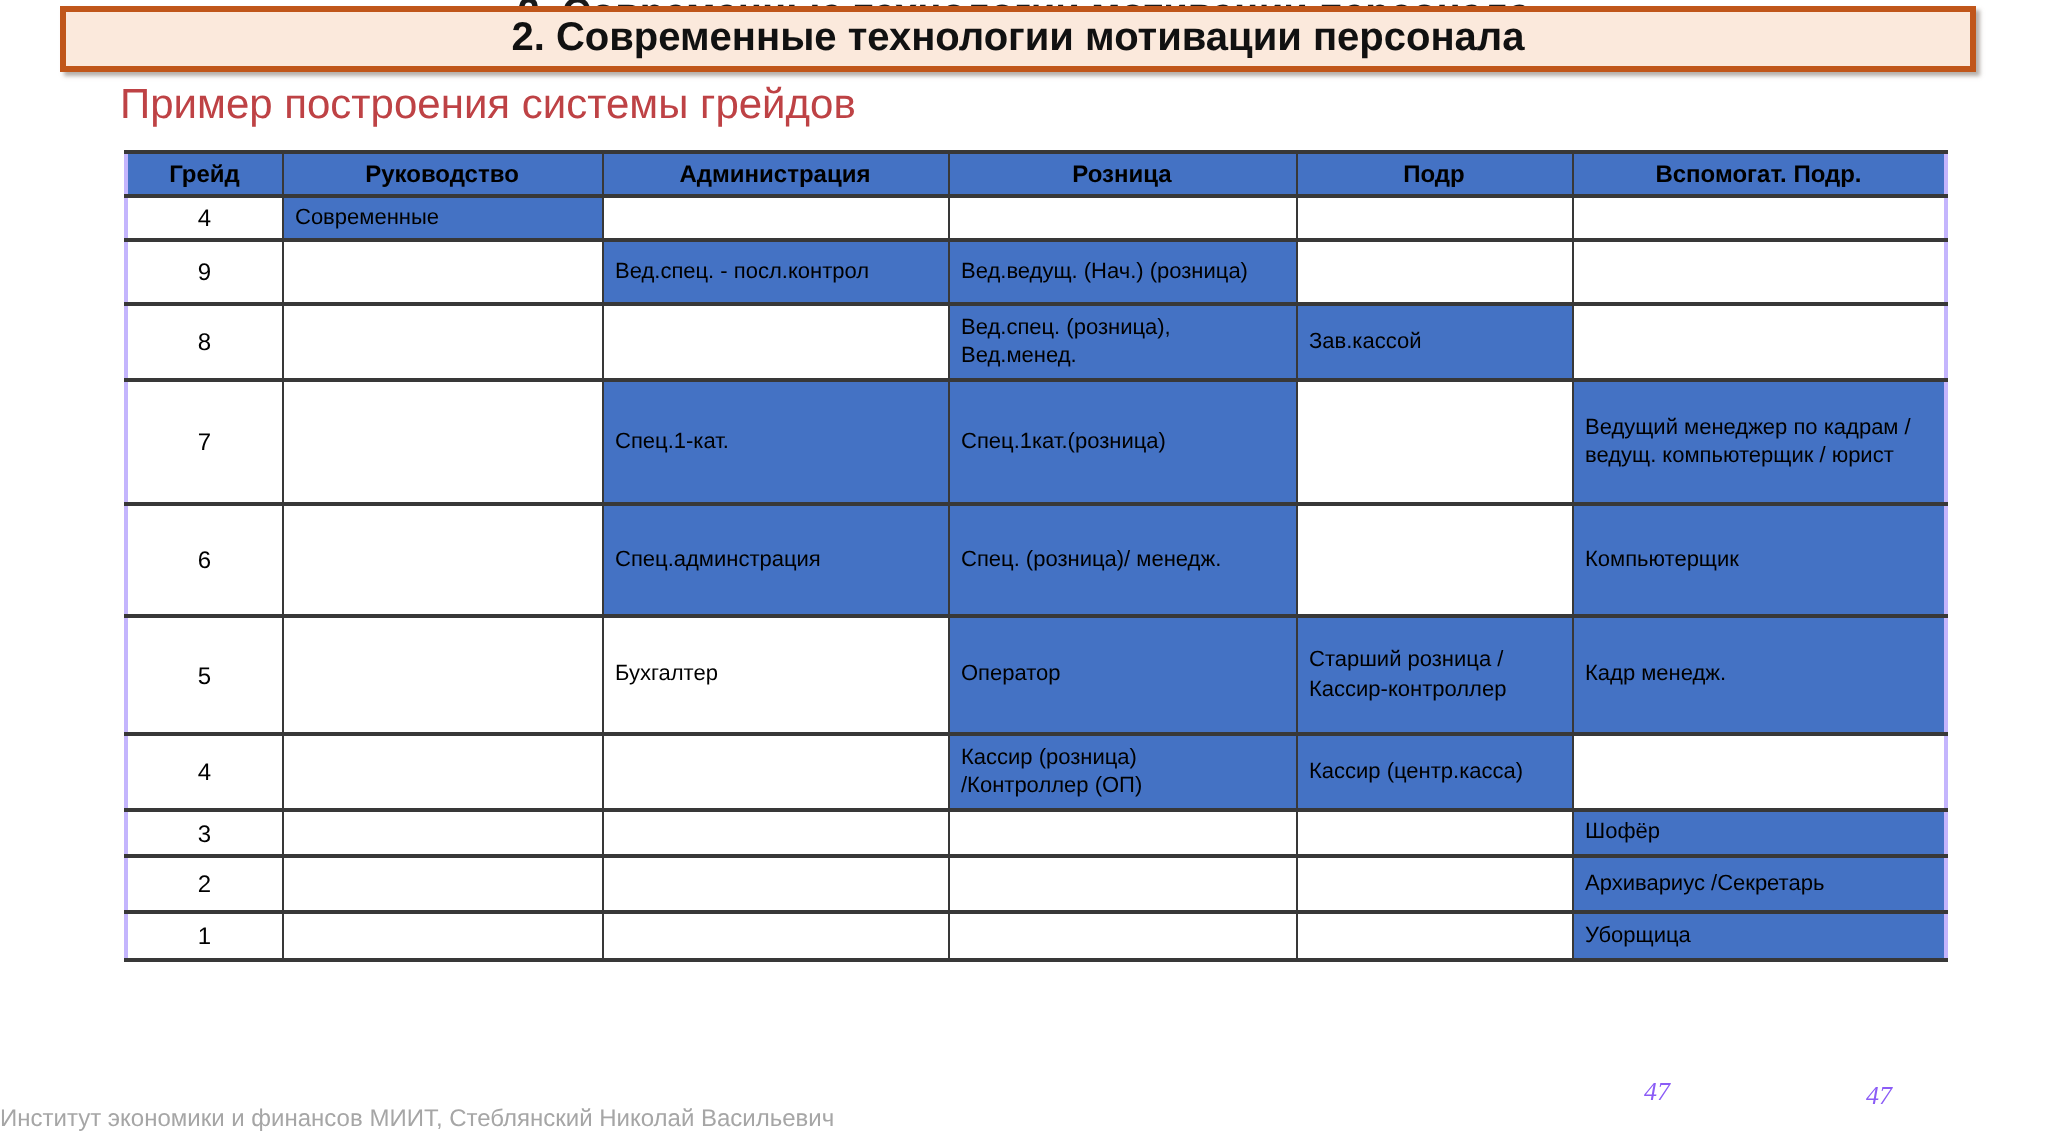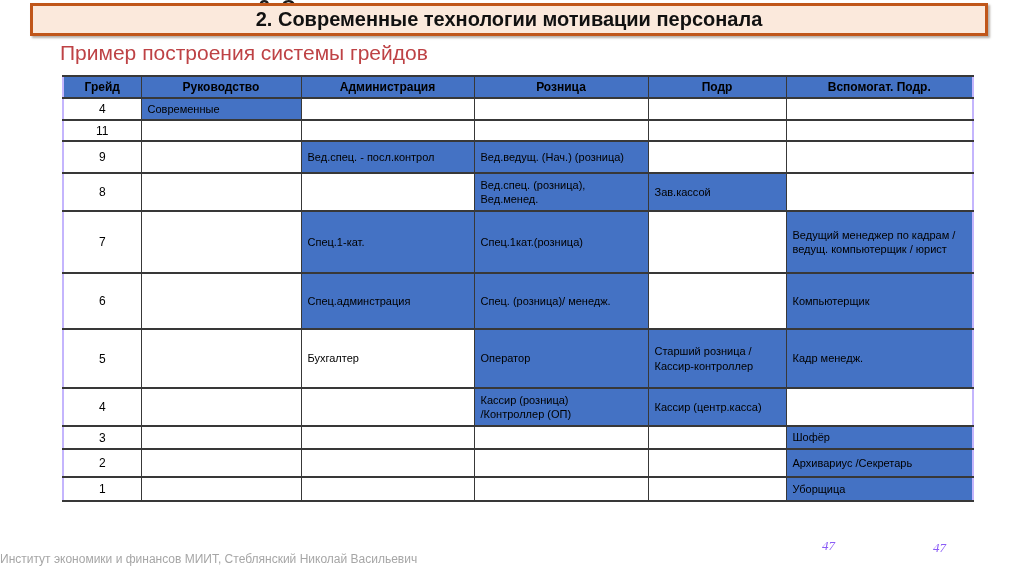--- a/index.html
+++ b/index.html
@@ -127,24 +127,6 @@
           <div class="cell-text"></div>
         </td>
       </tr>
-      <tr style="height: 21px;">
-        <td class="grade">11</td>
-        <td class="job">
-          <div class="cell-text"></div>
-        </td>
-        <td class="job">
-          <div class="cell-text"></div>
-        </td>
-        <td class="job">
-          <div class="cell-text"></div>
-        </td>
-        <td class="job">
-          <div class="cell-text"></div>
-        </td>
-        <td class="job">
-          <div class="cell-text"></div>
-        </td>
-      </tr>
       <tr style="height: 32px;">
         <td class="grade">9</td>
         <td class="job">

